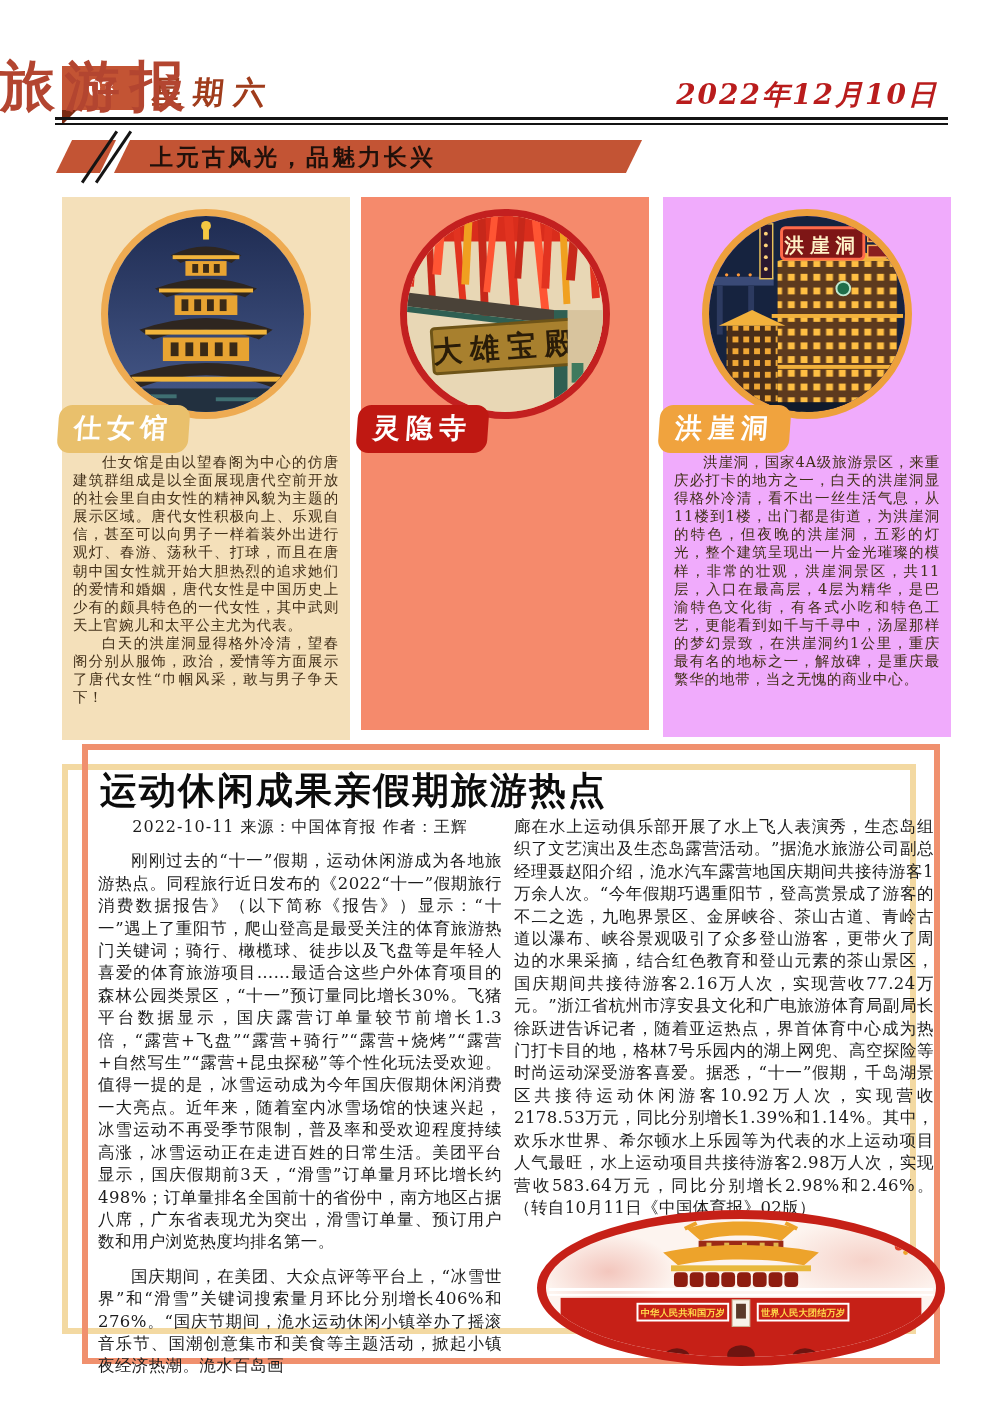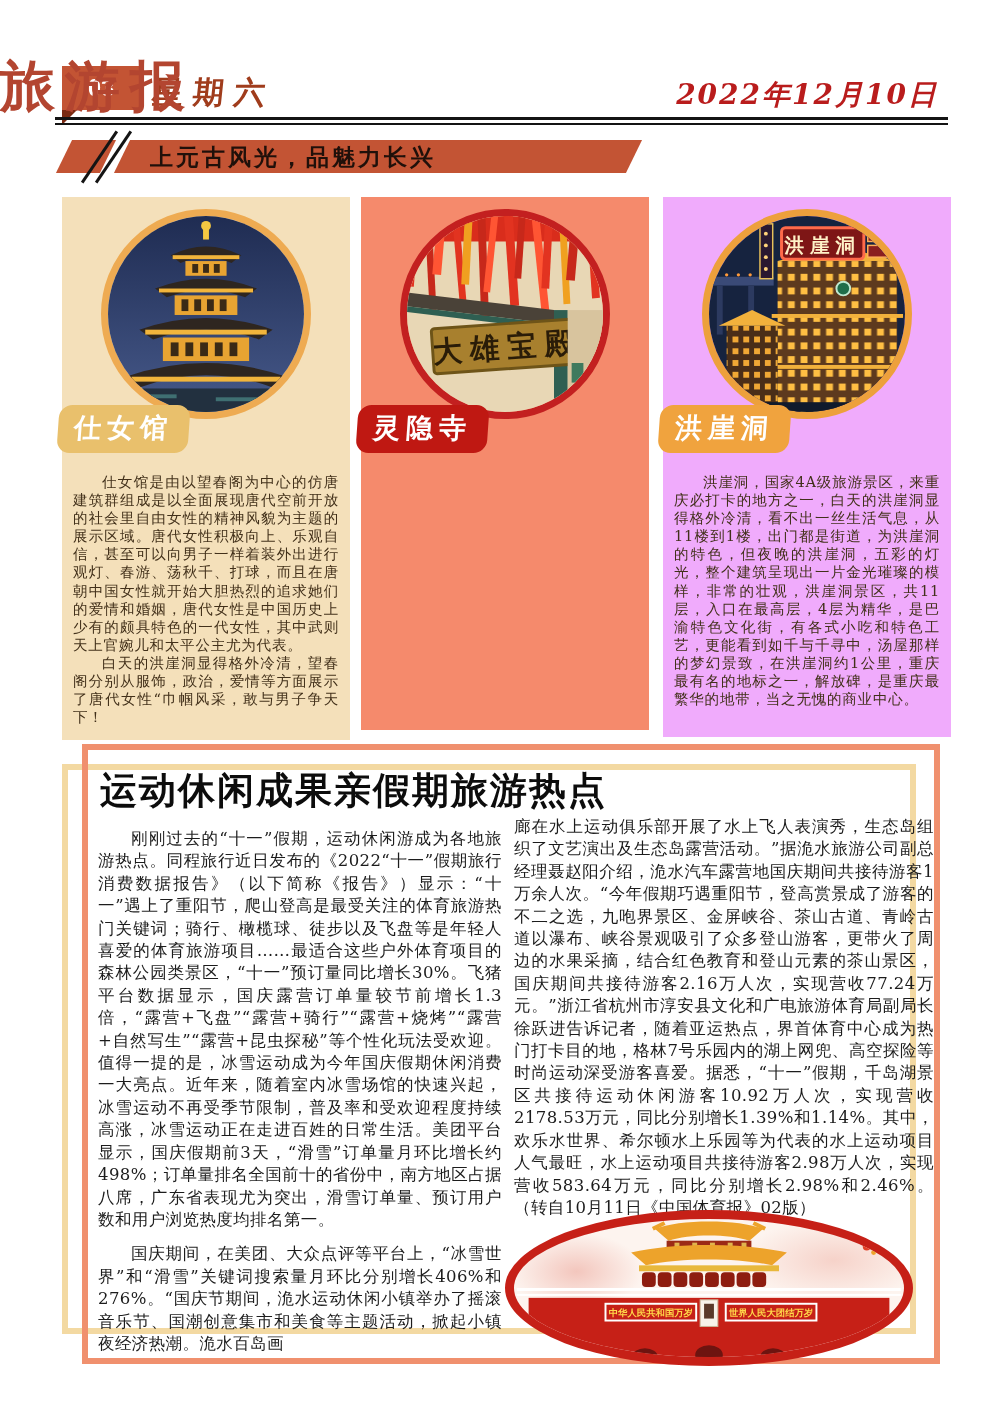--- a/index.html
+++ b/index.html
@@ -50,7 +50,7 @@
   .badge-1 { background:#e9c06c; }
   .badge-2 { background:#bf1812; }
   .badge-3 { background:#f0a33e; }
-  .card-text { margin:20px 11px 0 11px; color:#42301a; font-size:14.5px;
+  .card-text { margin:0 11px 0 11px; color:#42301a; font-size:14.5px;
                line-height:18.1px; text-align:justify; letter-spacing:0.8px; }
   .card-text p { text-indent:2em; }
 

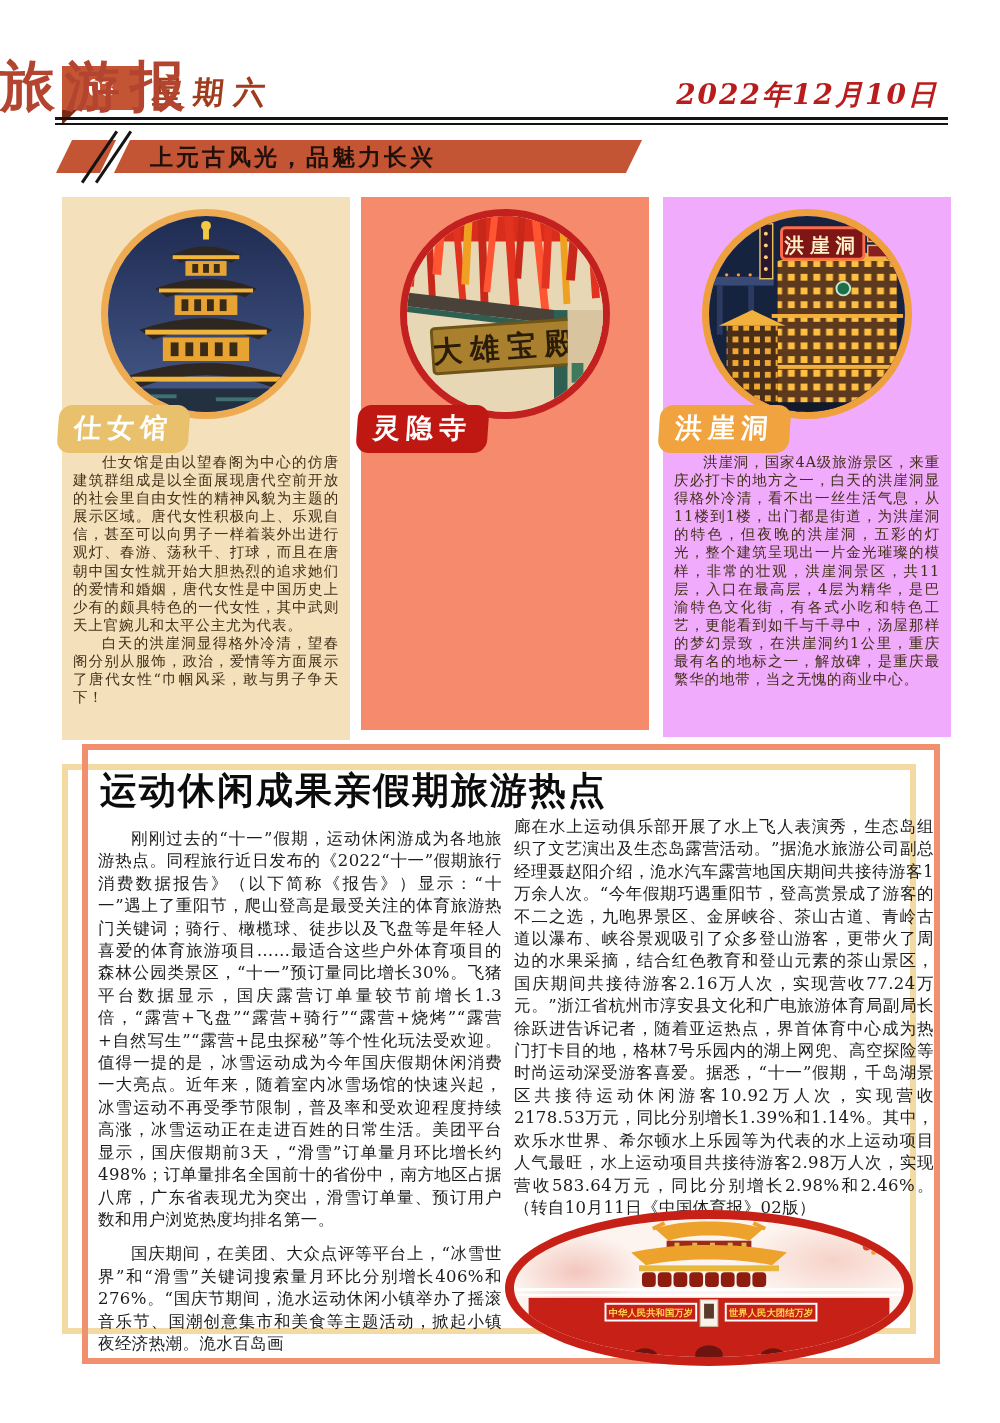--- a/index.html
+++ b/index.html
@@ -233,6 +233,7 @@
 <div class="abs headline">运动休闲成果亲假期旅游热点</div>
 
 <div class="abs col col-left">
+  <p class="byline">2022-10-11 来源：中国体育报 作者：王辉</p>
   <p class="indent">刚刚过去的“十一”假期，运动休闲游成为各地旅游热点。同程旅行近日发布的《2022“十一”假期旅行消费数据报告》（以下简称《报告》）显示：“十一”遇上了重阳节，爬山登高是最受关注的体育旅游热门关键词；骑行、橄榄球、徒步以及飞盘等是年轻人喜爱的体育旅游项目……最适合这些户外体育项目的森林公园类景区，“十一”预订量同比增长30%。飞猪平台数据显示，国庆露营订单量较节前增长1.3倍，“露营+飞盘”“露营+骑行”“露营+烧烤”“露营+自然写生”“露营+昆虫探秘”等个性化玩法受欢迎。值得一提的是，冰雪运动成为今年国庆假期休闲消费一大亮点。近年来，随着室内冰雪场馆的快速兴起，冰雪运动不再受季节限制，普及率和受欢迎程度持续高涨，冰雪运动正在走进百姓的日常生活。美团平台显示，国庆假期前3天，“滑雪”订单量月环比增长约498%；订单量排名全国前十的省份中，南方地区占据八席，广东省表现尤为突出，滑雪订单量、预订用户数和用户浏览热度均排名第一。</p>
   <p class="indent">国庆期间，在美团、大众点评等平台上，“冰雪世界”和“滑雪”关键词搜索量月环比分别增长406%和276%。“国庆节期间，洈水运动休闲小镇举办了摇滚音乐节、国潮创意集市和美食等主题活动，掀起小镇夜经济热潮。洈水百岛画</p>
 </div>

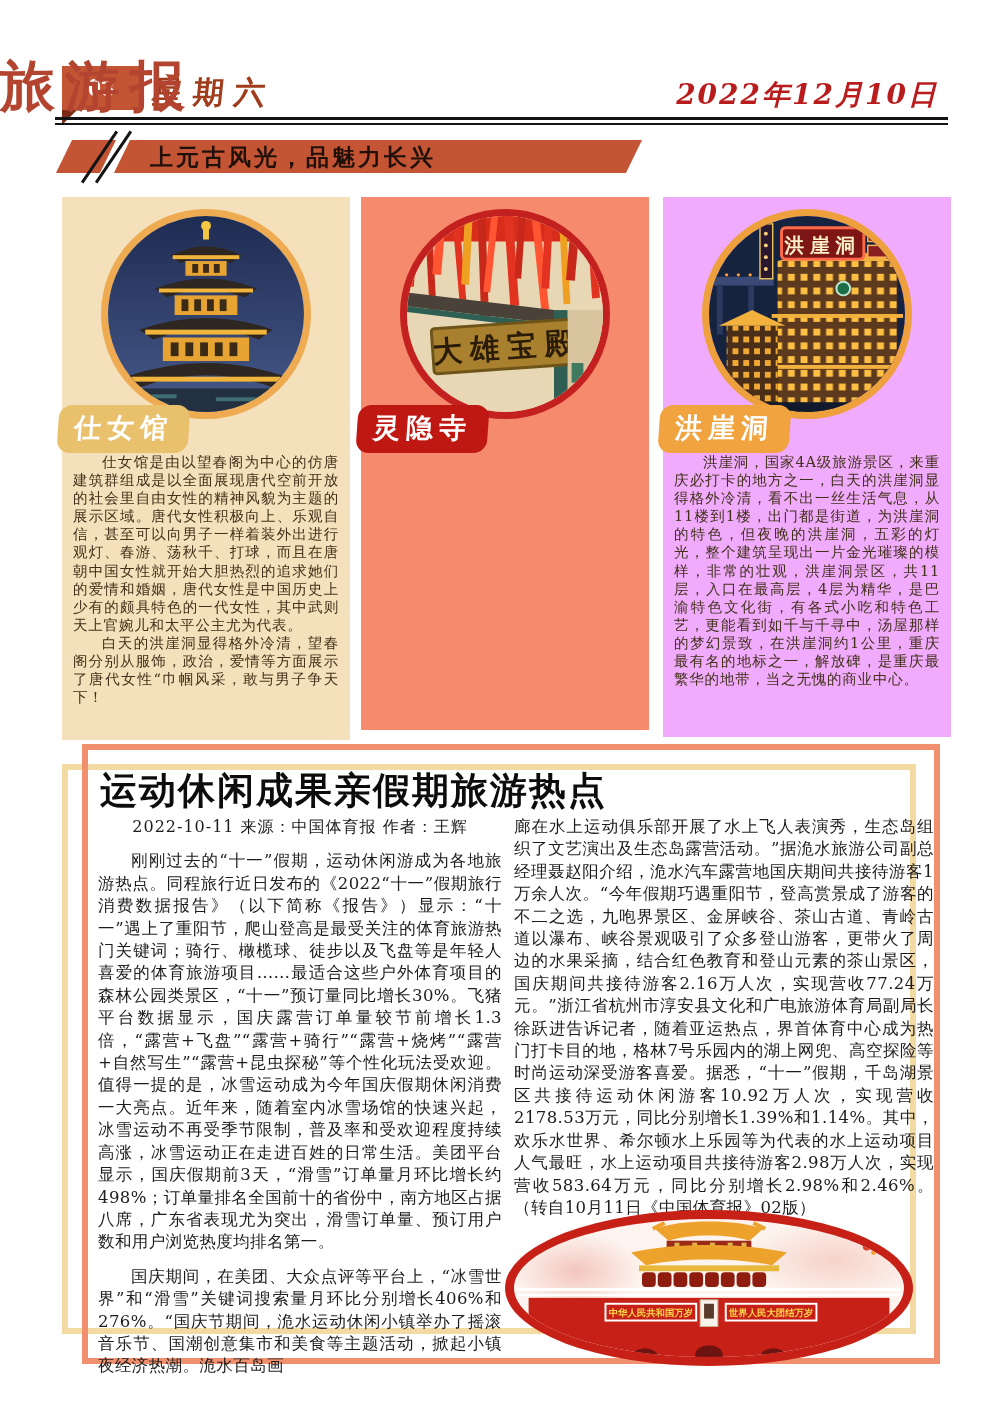--- a/index.html
+++ b/index.html
@@ -71,7 +71,7 @@
   .col p.indent { text-indent:2em;margin-top:12px; }
 
   
-  .gate-ellipse { left:505px; top:1210px; width:408px; height:156px; z-index:4;
+  .gate-ellipse { left:537px; top:1210px; width:408px; height:156px; z-index:4;
                   border:9px solid #c62017; border-radius:50%; overflow:hidden;
                   background:
                     radial-gradient(95px 55px at 16% 38%, #f3c6bd 0%, rgba(243,198,189,0) 70%),

